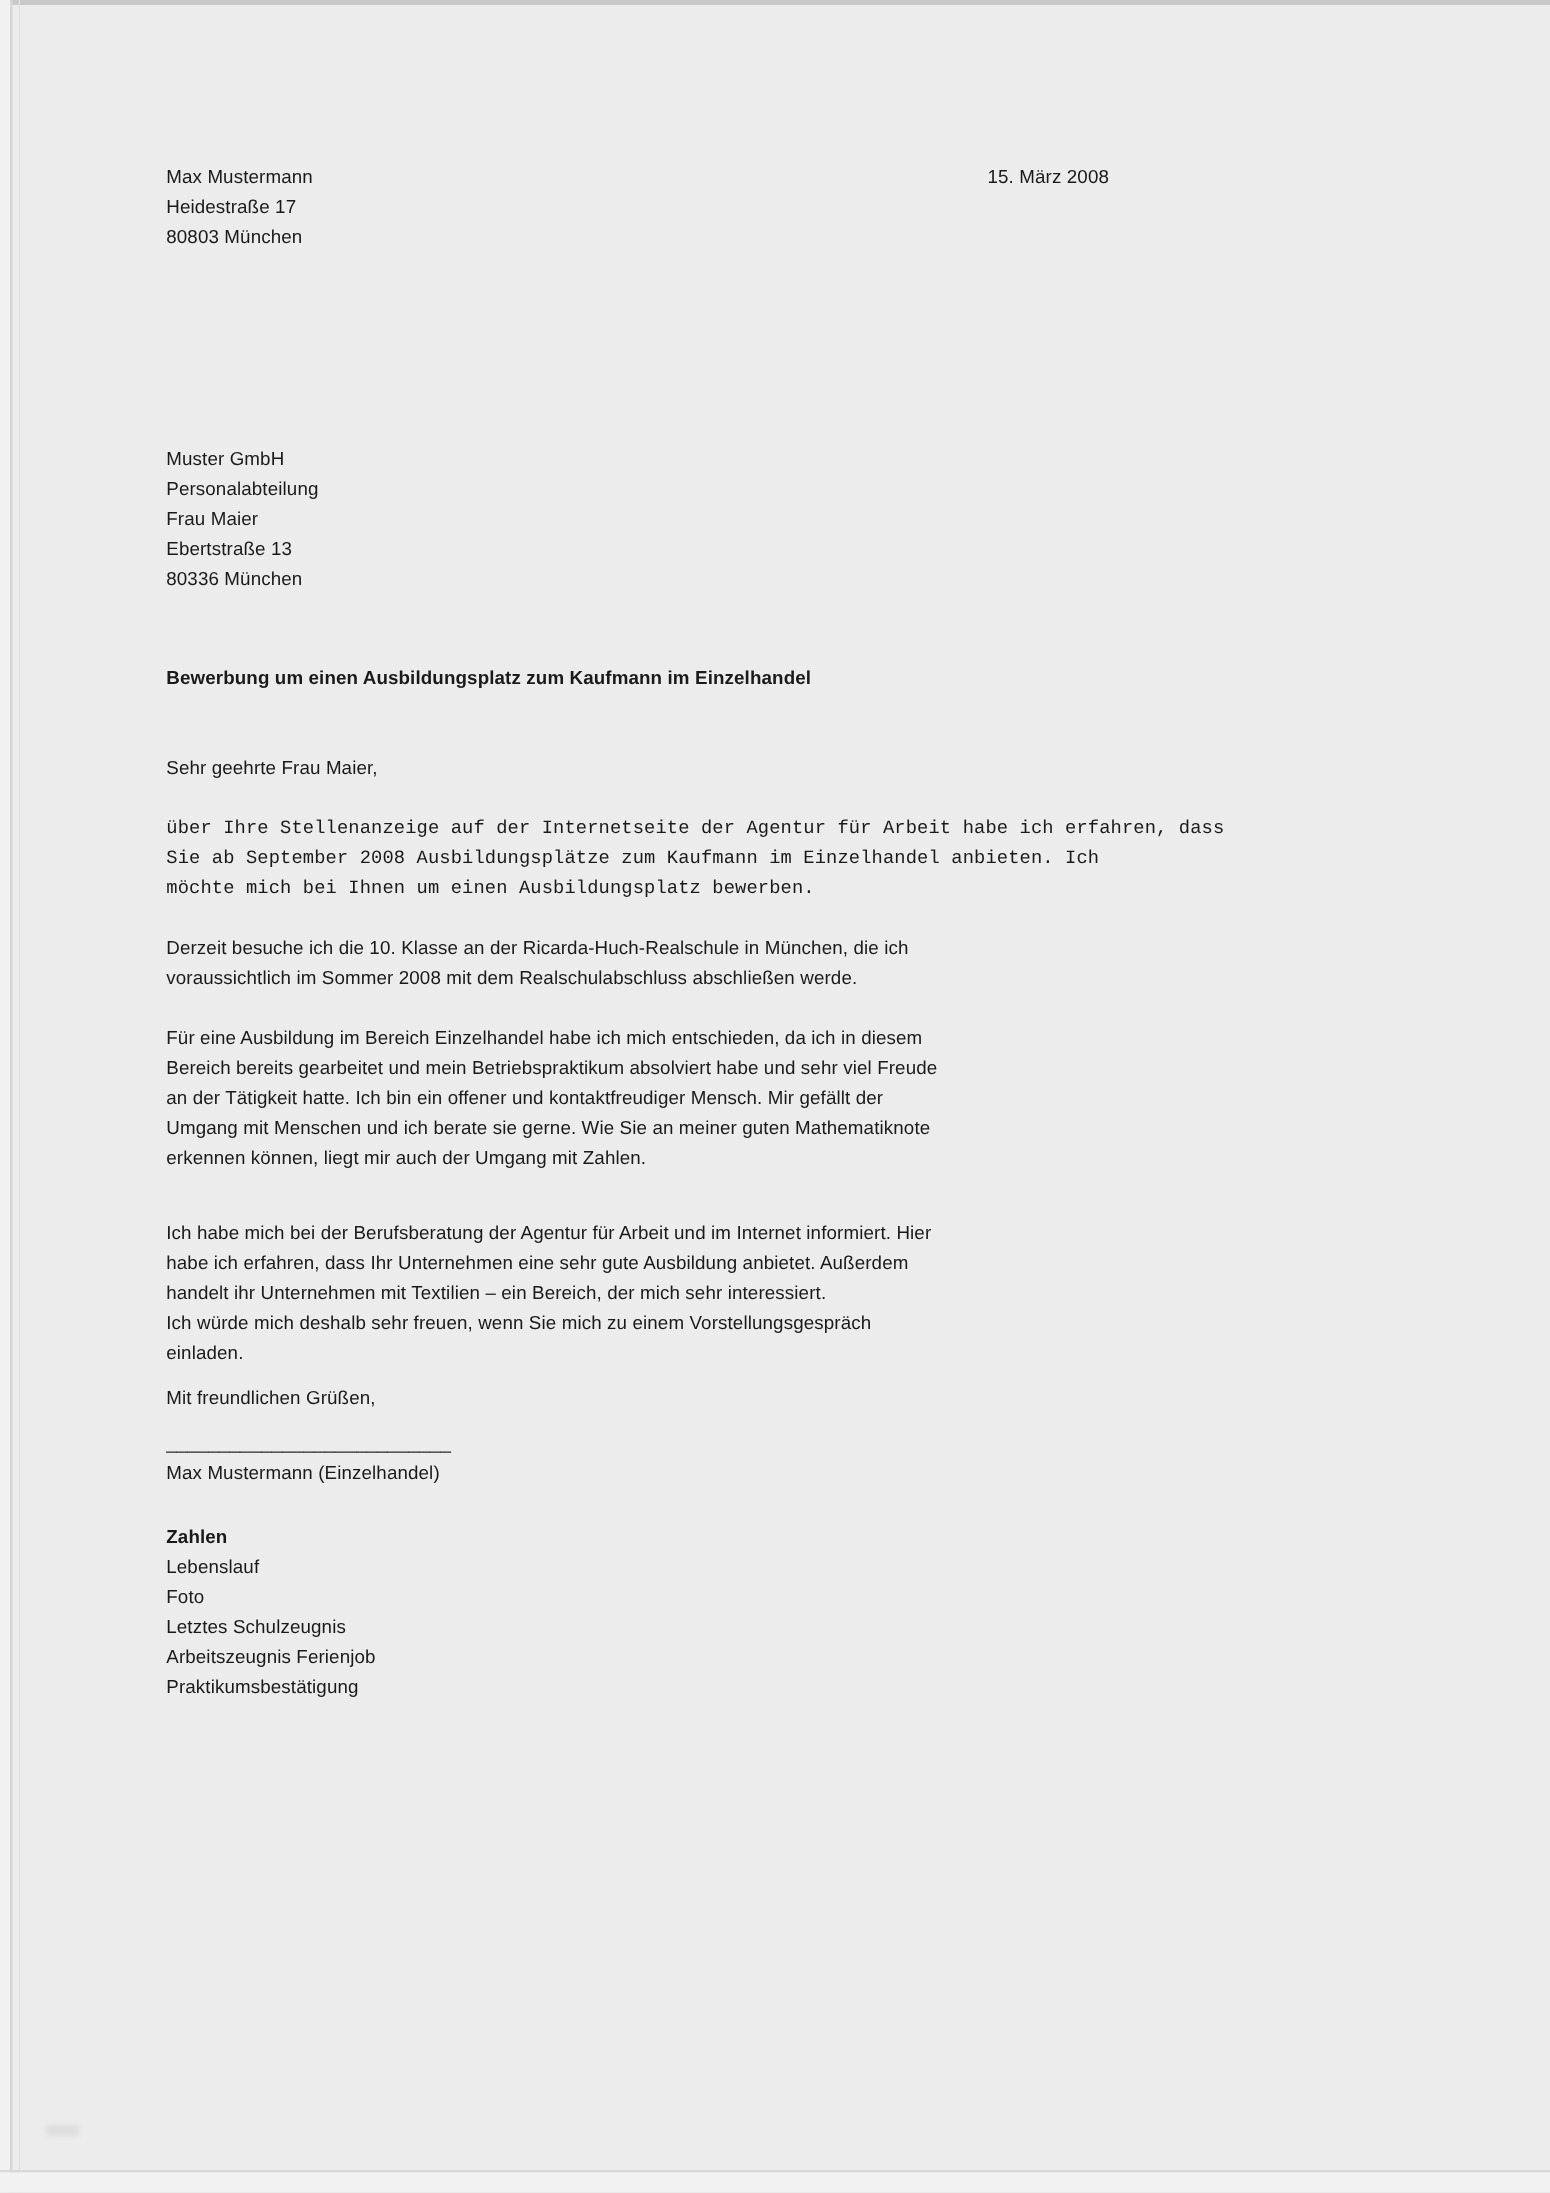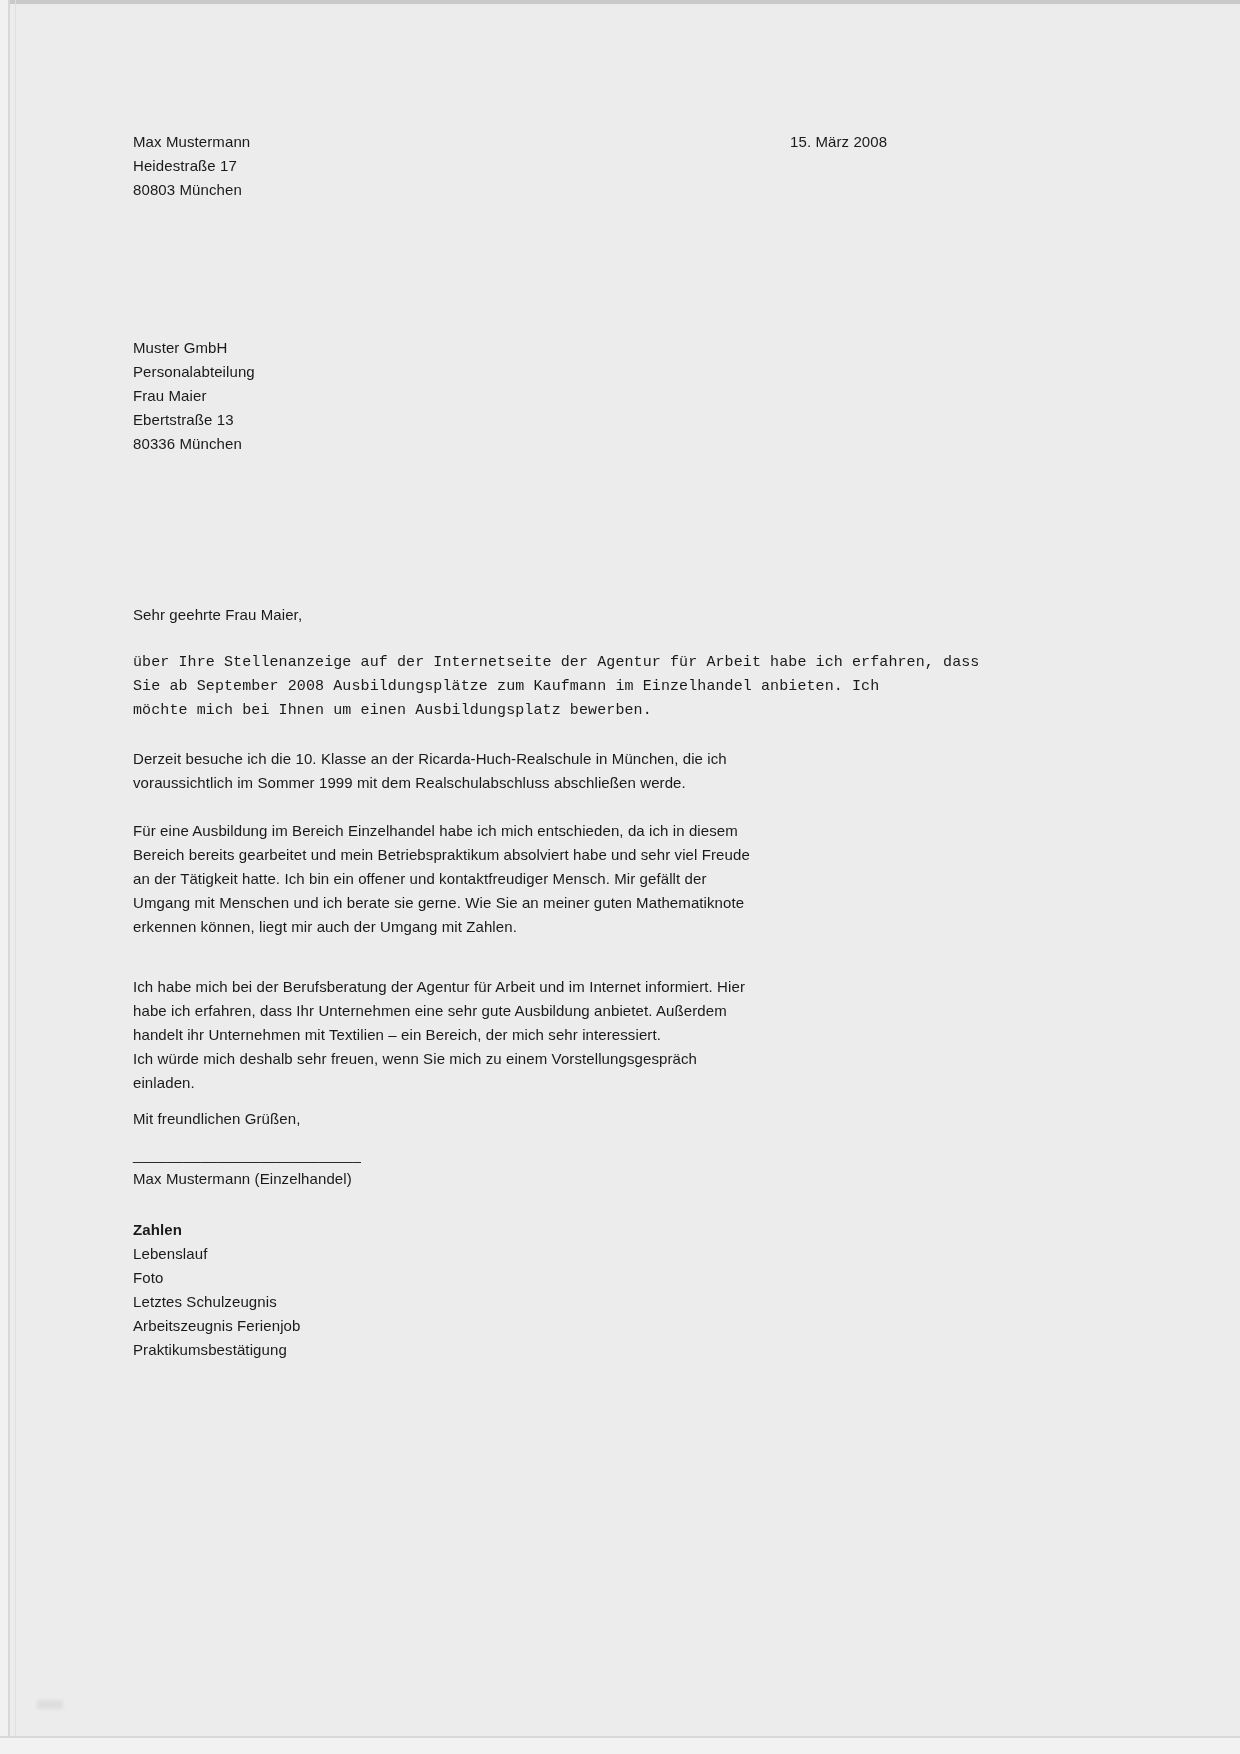--- a/index.html
+++ b/index.html
@@ -63,7 +63,7 @@
   .lines { white-space: pre-line; }
   .sender       { top: 130px; }
   .date         { top: 130px; left: 790px; }
-  .recipient    { top: 336px; }
+  .recipient    { top: 356px; }
   .subject      { top: 531px; font-weight: bold; }
   .salutation   { top: 603px; }
   .para1        { top: 651px; width: 900px; font-family: Liberation Mono, monospace; }

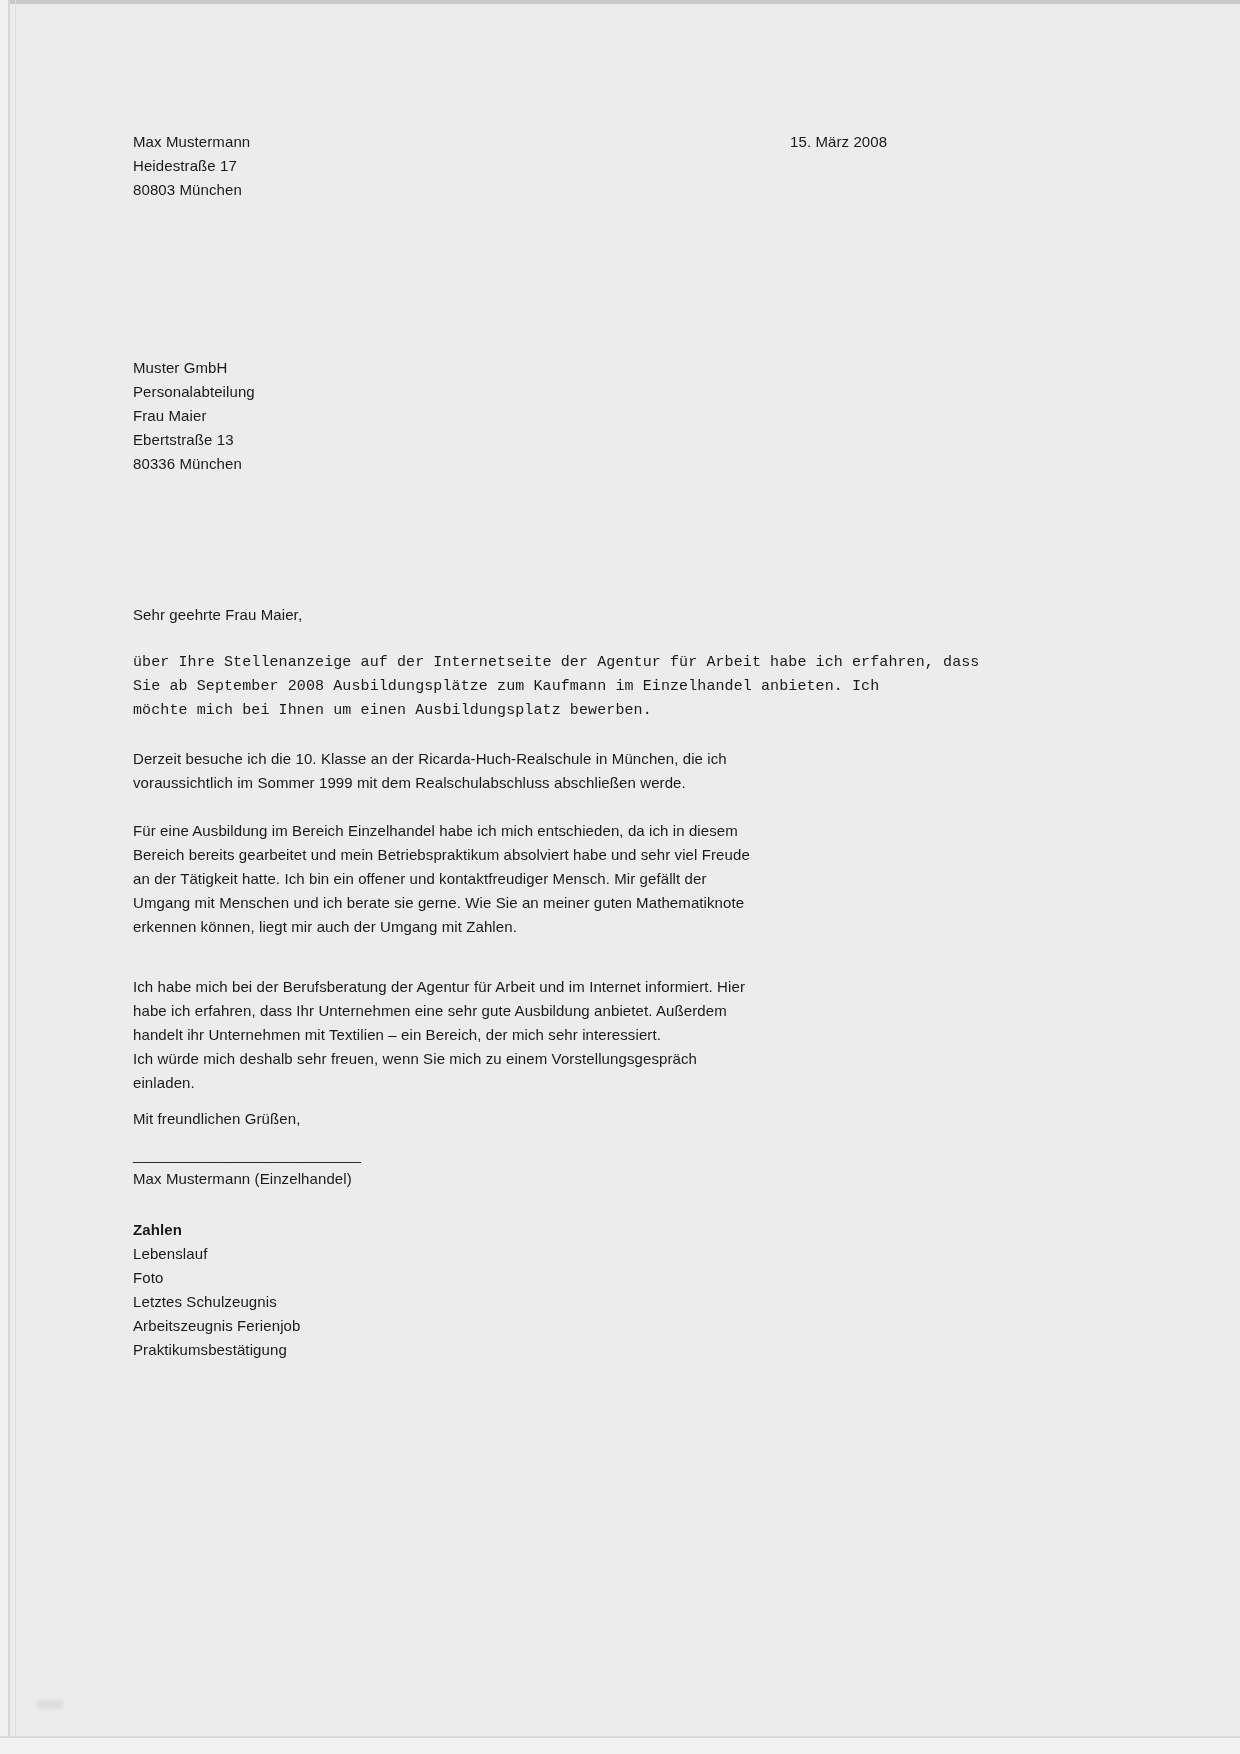--- a/index.html
+++ b/index.html
@@ -100,6 +100,7 @@
 Ebertstraße 13
 80336 München</div>
 
+  <div class="block subject">Bewerbung um einen Ausbildungsplatz zum Kaufmann im Einzelhandel</div>
 
   <div class="block salutation">Sehr geehrte Frau Maier,</div>
 

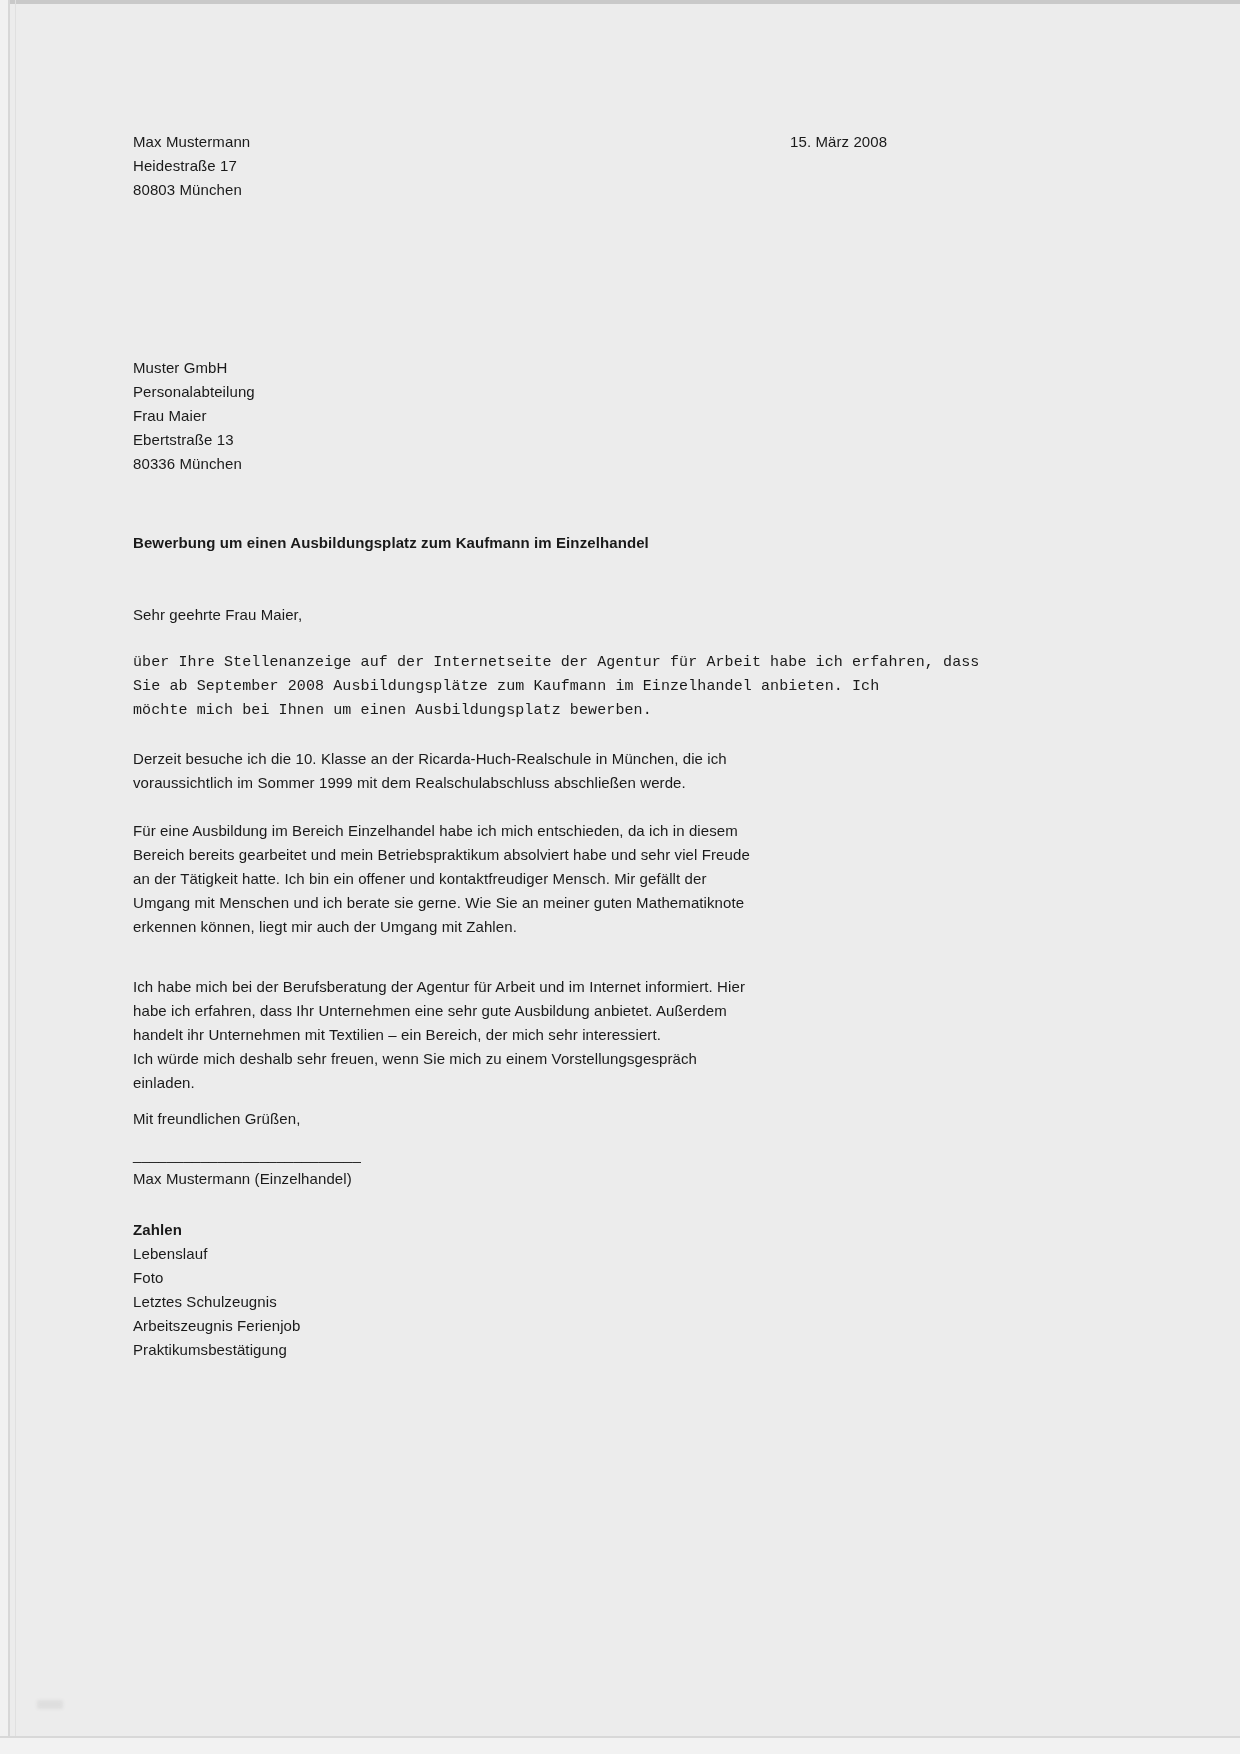--- a/index.html
+++ b/index.html
@@ -109,7 +109,7 @@
 möchte mich bei Ihnen um einen Ausbildungsplatz bewerben.</div>
 
   <div class="block para2 lines">Derzeit besuche ich die 10. Klasse an der Ricarda-Huch-Realschule in München, die ich
-voraussichtlich im Sommer 1999 mit dem Realschulabschluss abschließen werde.</div>
+voraussichtlich im Sommer 2008 mit dem Realschulabschluss abschließen werde.</div>
 
   <div class="block para3 lines">Für eine Ausbildung im Bereich Einzelhandel habe ich mich entschieden, da ich in diesem
 Bereich bereits gearbeitet und mein Betriebspraktikum absolviert habe und sehr viel Freude

